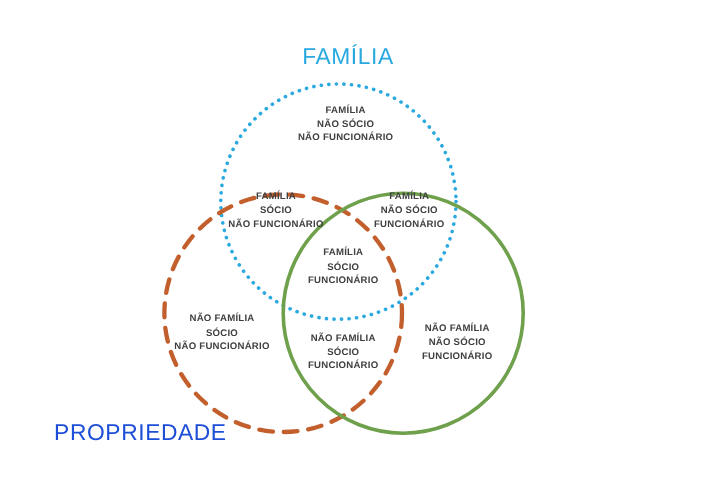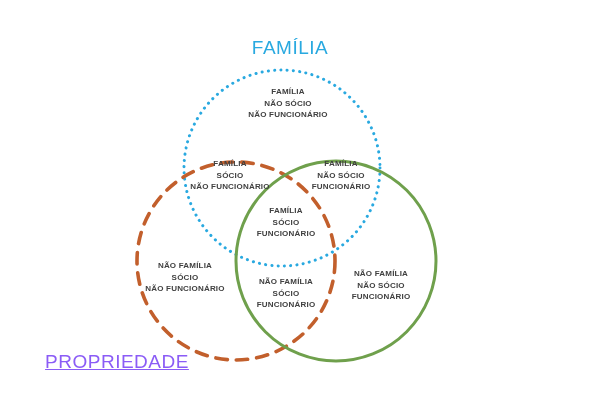--- a/index.html
+++ b/index.html
@@ -56,7 +56,7 @@
 
   <div class="circle-title" style="left: 290px; top: 48px; color: rgb(41, 169, 224);">FAMÍLIA</div>
 
-  <div class="circle-title" style="left: 117px; top: 362px; color: #8b5cf6; text-decoration: underline;">PROPRIEDADE</div>
+  <div class="circle-title" style="left: 117px; top: 362px; color: #1d4ed8;">PROPRIEDADE</div>
 
 
   <div class="region" style="left: 288px; top: 103px; color: rgb(64, 64, 64);">

